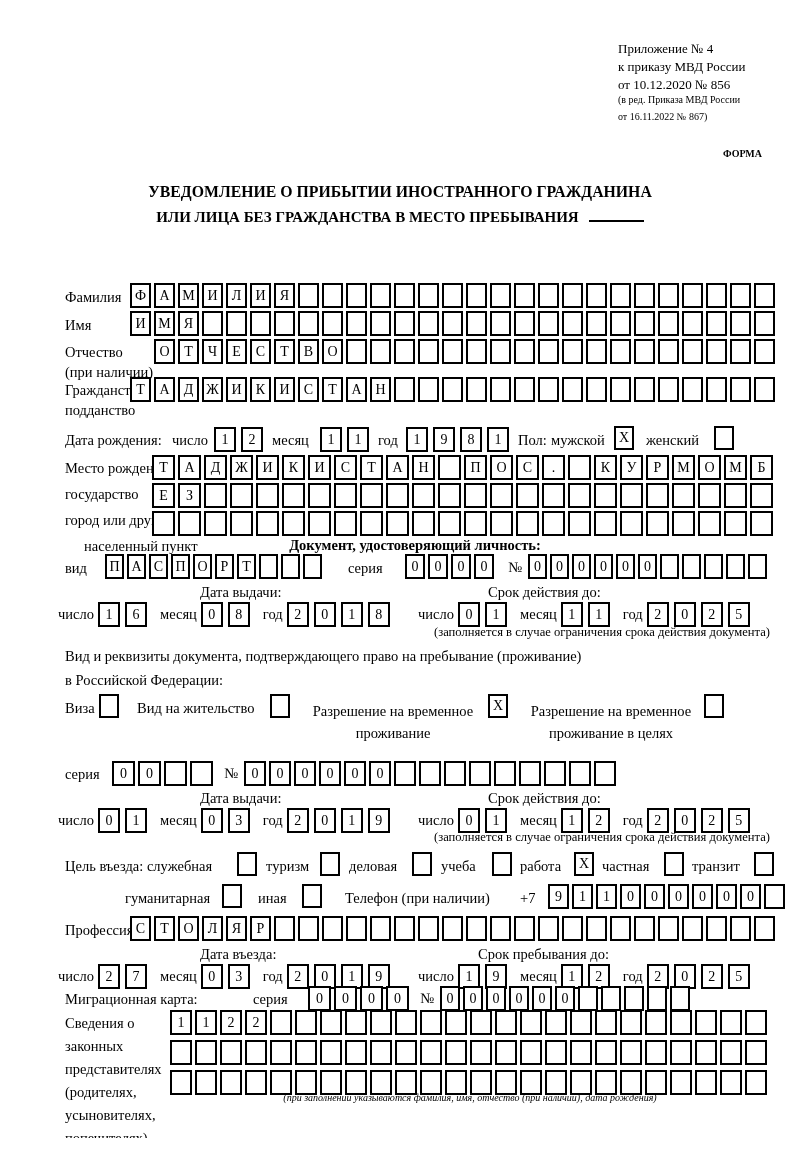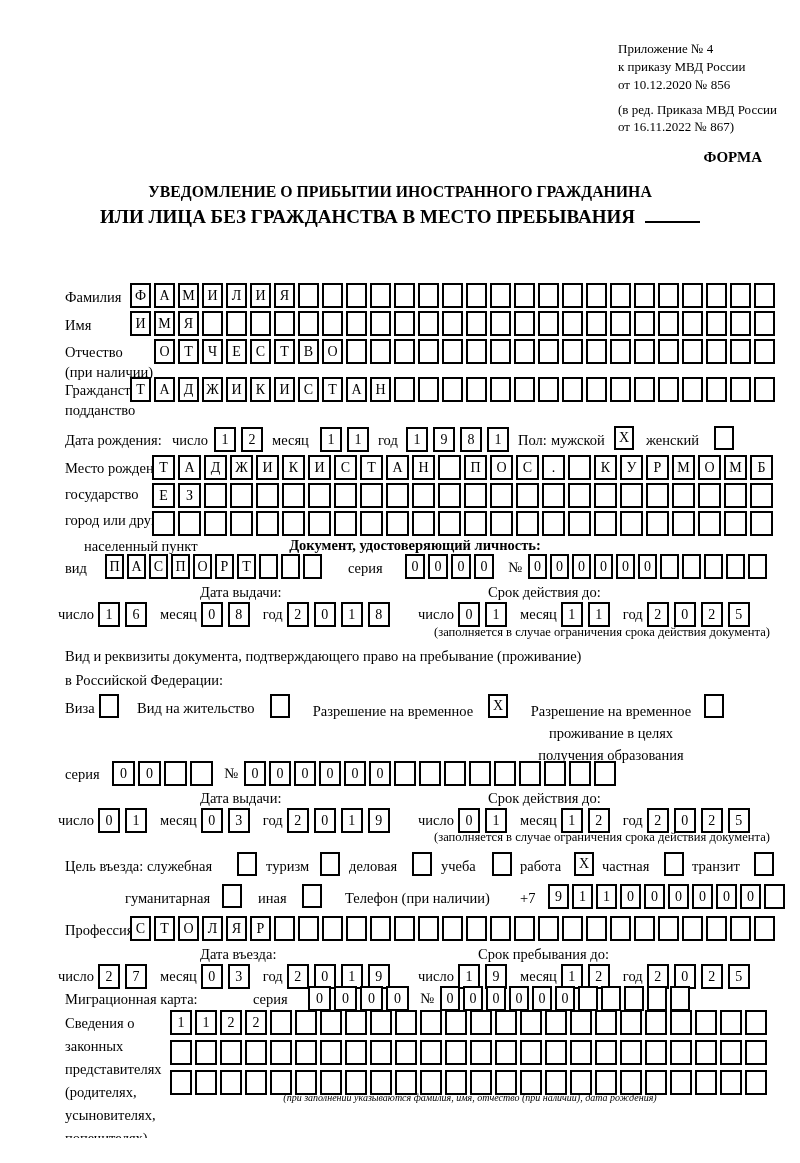--- a/index.html
+++ b/index.html
@@ -31,7 +31,7 @@
     <div>к приказу МВД России</div>
     <div>от 10.12.2020 № 856</div>
   </div>
-  <div class="lbl" style="left:618px;top:101px;font-size:13px;line-height:17px;">
+  <div class="lbl" style="left:618px;top:91px;font-size:10px;line-height:17px;">
     <div>(в ред. Приказа МВД России</div>
     <div>от 16.11.2022 № 867)</div>
   </div>

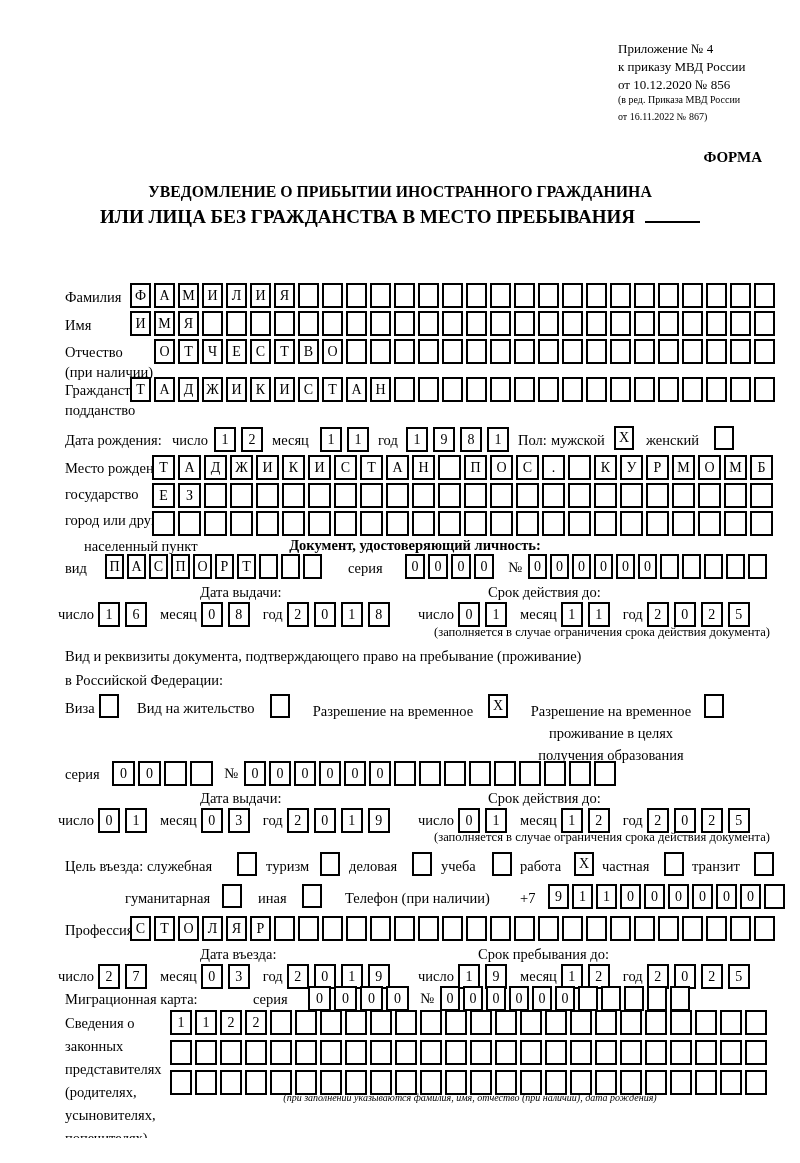--- a/index.html
+++ b/index.html
@@ -35,7 +35,7 @@
     <div>(в ред. Приказа МВД России</div>
     <div>от 16.11.2022 № 867)</div>
   </div>
-  <div class="lbl b" style="right:38px;top:148px;font-size:15px;text-align:center;">ФОРМА</div>
+  <div class="lbl b" style="right:38px;top:148px;font-size:10px;text-align:center;">ФОРМА</div>
 
   <div class="lbl b center" style="left:50px;top:183px;width:700px;font-size:15.8px;">УВЕДОМЛЕНИЕ О ПРИБЫТИИ ИНОСТРАННОГО ГРАЖДАНИНА</div>
   <div class="lbl b center" style="left:50px;top:206px;width:700px;font-size:19px;">

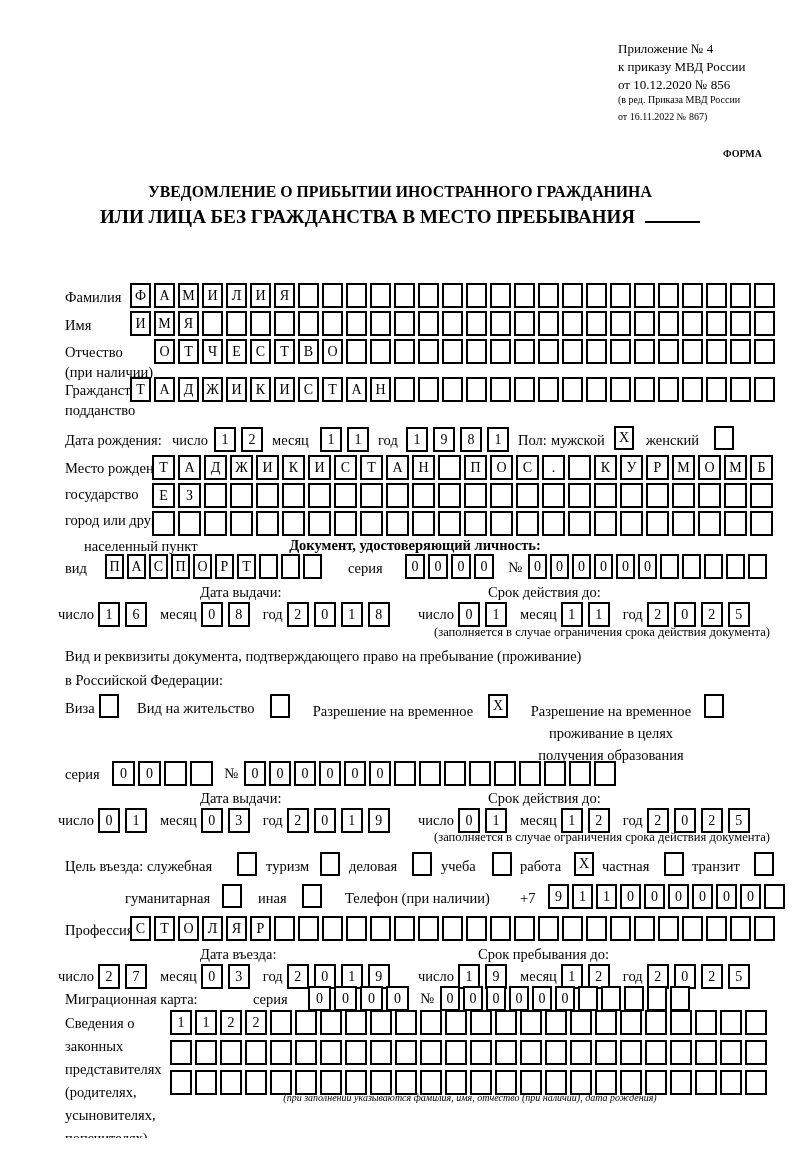--- a/index.html
+++ b/index.html
@@ -38,7 +38,7 @@
   <div class="lbl b" style="right:38px;top:148px;font-size:10px;text-align:center;">ФОРМА</div>
 
   <div class="lbl b center" style="left:50px;top:183px;width:700px;font-size:15.8px;">УВЕДОМЛЕНИЕ О ПРИБЫТИИ ИНОСТРАННОГО ГРАЖДАНИНА</div>
-  <div class="lbl b center" style="left:50px;top:206px;width:700px;font-size:19px;">
+  <div class="lbl b center" style="left:50px;top:206px;width:700px;font-size:15px;">
     <span>ИЛИ ЛИЦА БЕЗ ГРАЖДАНСТВА В МЕСТО ПРЕБЫВАНИЯ</span><span class="underline-blank"></span>
   </div>
 

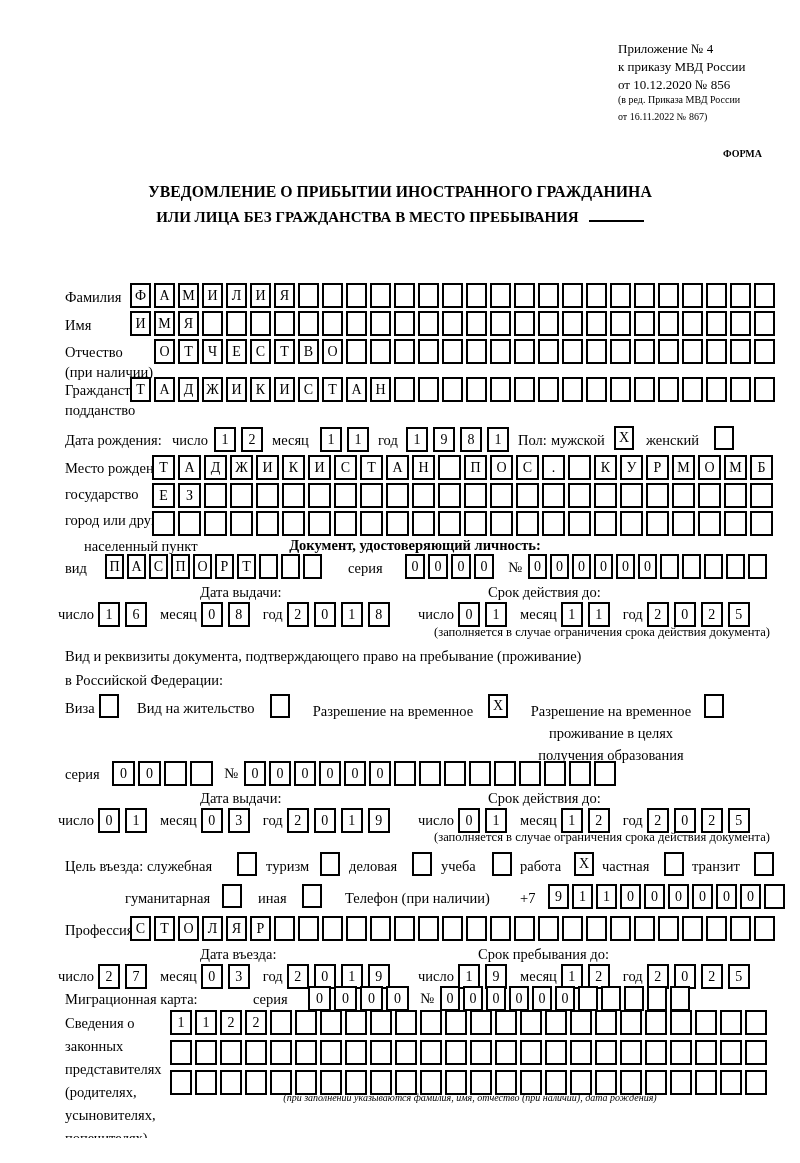--- a/index.html
+++ b/index.html
@@ -364,6 +364,7 @@
   <div class="chk" style="left:270px;top:694px;"></div>
   <div class="lbl center" style="left:302px;top:700px;width:182px;line-height:22px;">
     <div>Разрешение на временное</div>
+    <div>проживание</div>
   </div>
   <div class="chk" style="left:488px;top:694px;">X</div>
   <div class="lbl center" style="left:520px;top:700px;width:182px;line-height:22px;">

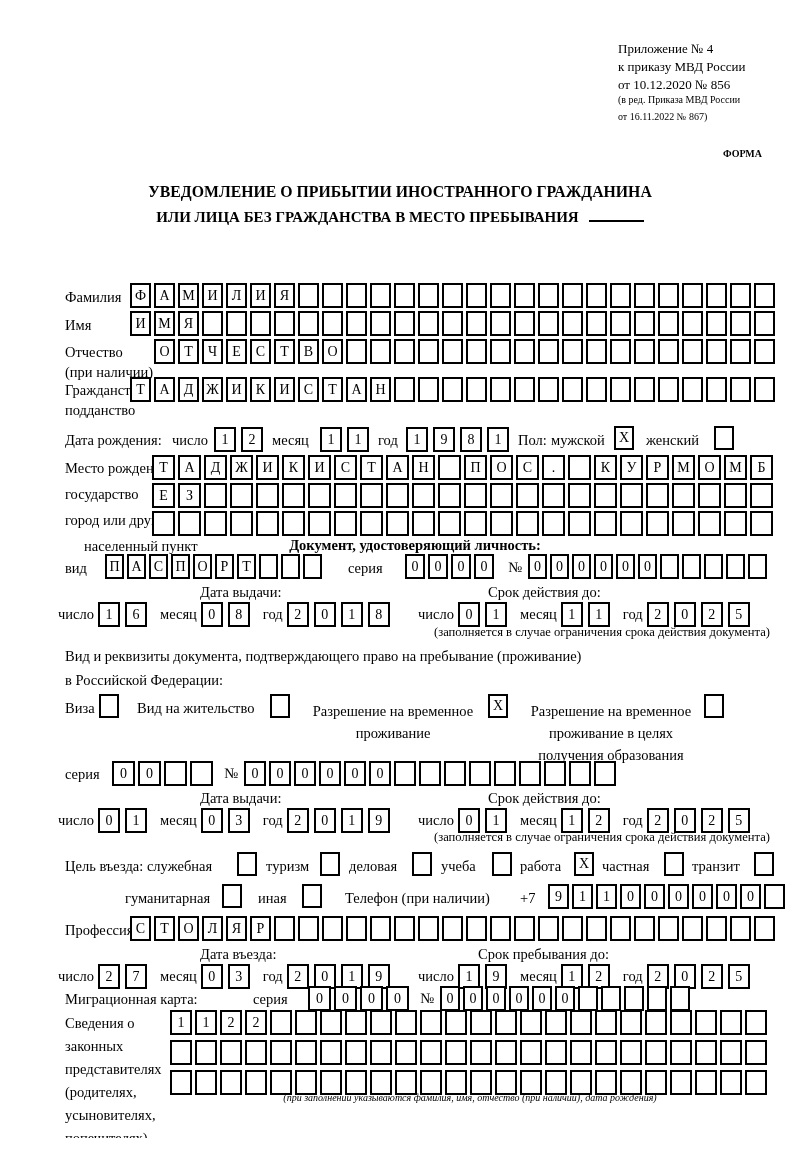--- a/index.html
+++ b/index.html
@@ -370,7 +370,6 @@
   <div class="lbl center" style="left:520px;top:700px;width:182px;line-height:22px;">
     <div>Разрешение на временное</div>
     <div>проживание в целях</div>
-    <div>получения образования</div>
   </div>
   <div class="chk" style="left:704px;top:694px;"></div>
 

